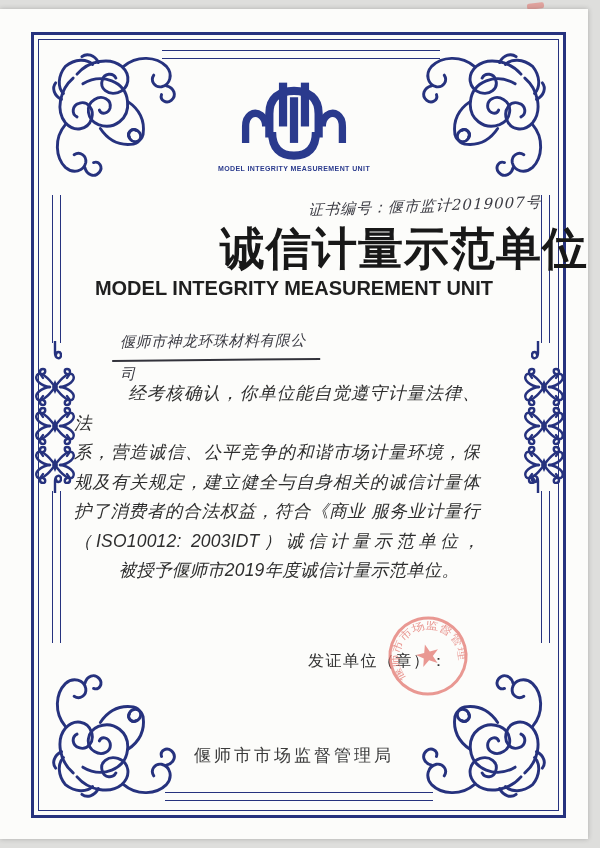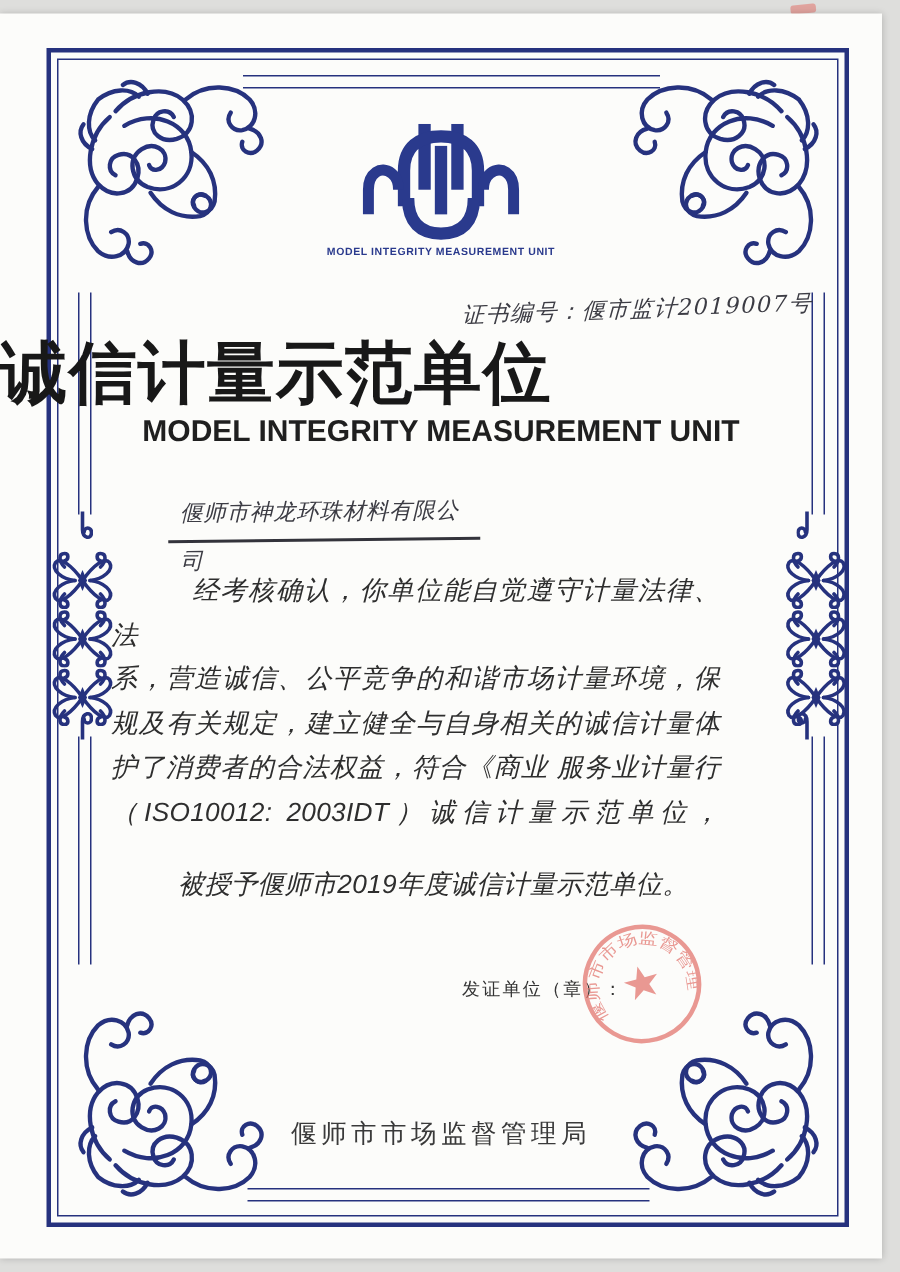--- a/index.html
+++ b/index.html
@@ -68,7 +68,7 @@
     transform:rotate(-2deg) skewX(-4deg);letter-spacing:1px;
   }
   .title-zh{
-    position:absolute;left:0;right:0;top:210px;text-align:left;
+    position:absolute;left:0;right:0;top:210px;text-align:right;
     font-size:45px;font-weight:bold;letter-spacing:1px;color:#181818;
     font-family:"Liberation Serif","DejaVu Serif",serif;
   }

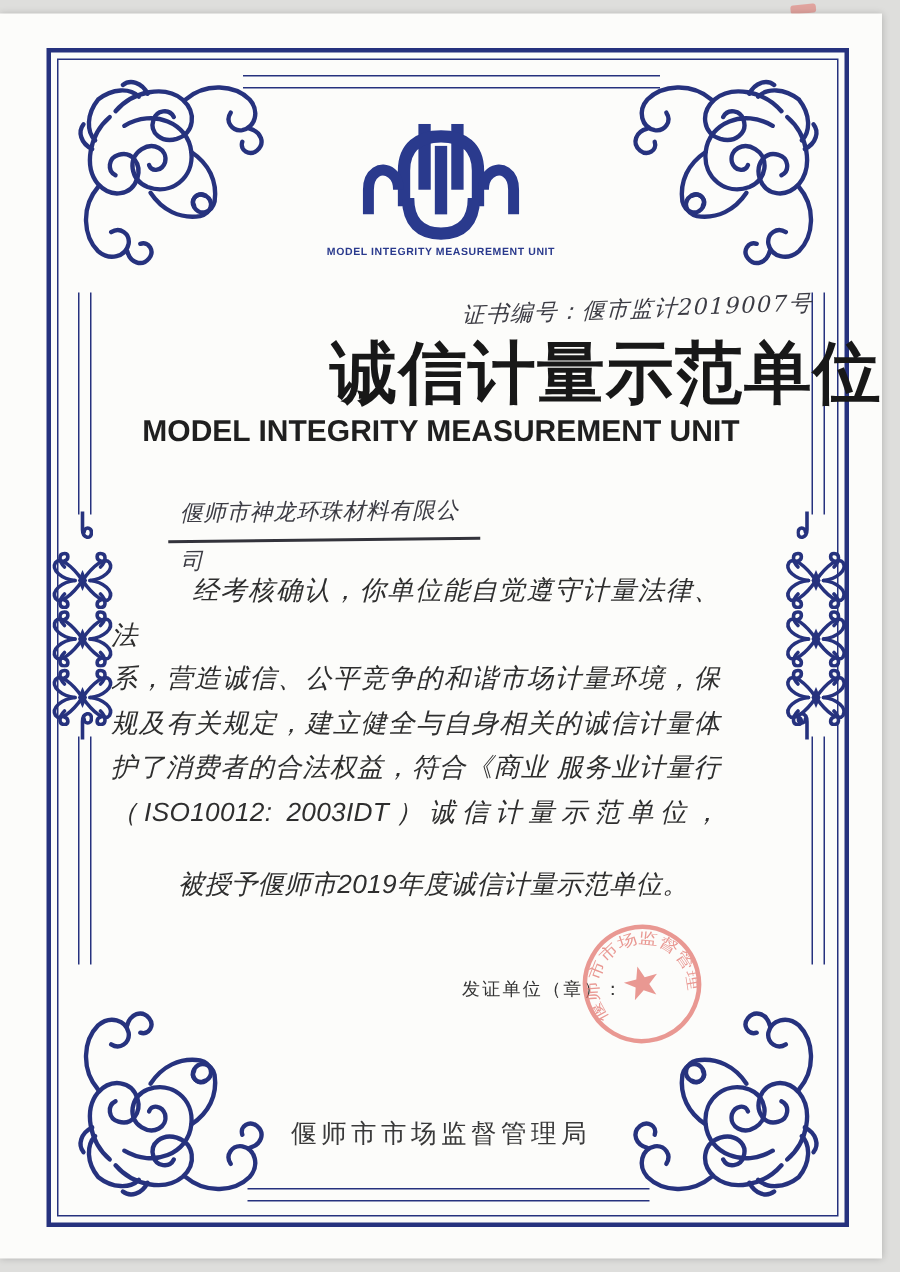--- a/index.html
+++ b/index.html
@@ -90,7 +90,7 @@
   }
   .body-line{text-align:justify;text-align-last:justify;}
   .body-line:first-child{text-indent:3.1em;}
-  .body-line:last-child{text-align-last:left;text-indent:2.55em;margin-top:19px;}
+  .body-line:last-child{text-align-last:left;text-indent:2.55em;}
   .issuer-label{
     position:absolute;left:308px;top:642px;font-size:12px;
     letter-spacing:1.5px;color:#333;

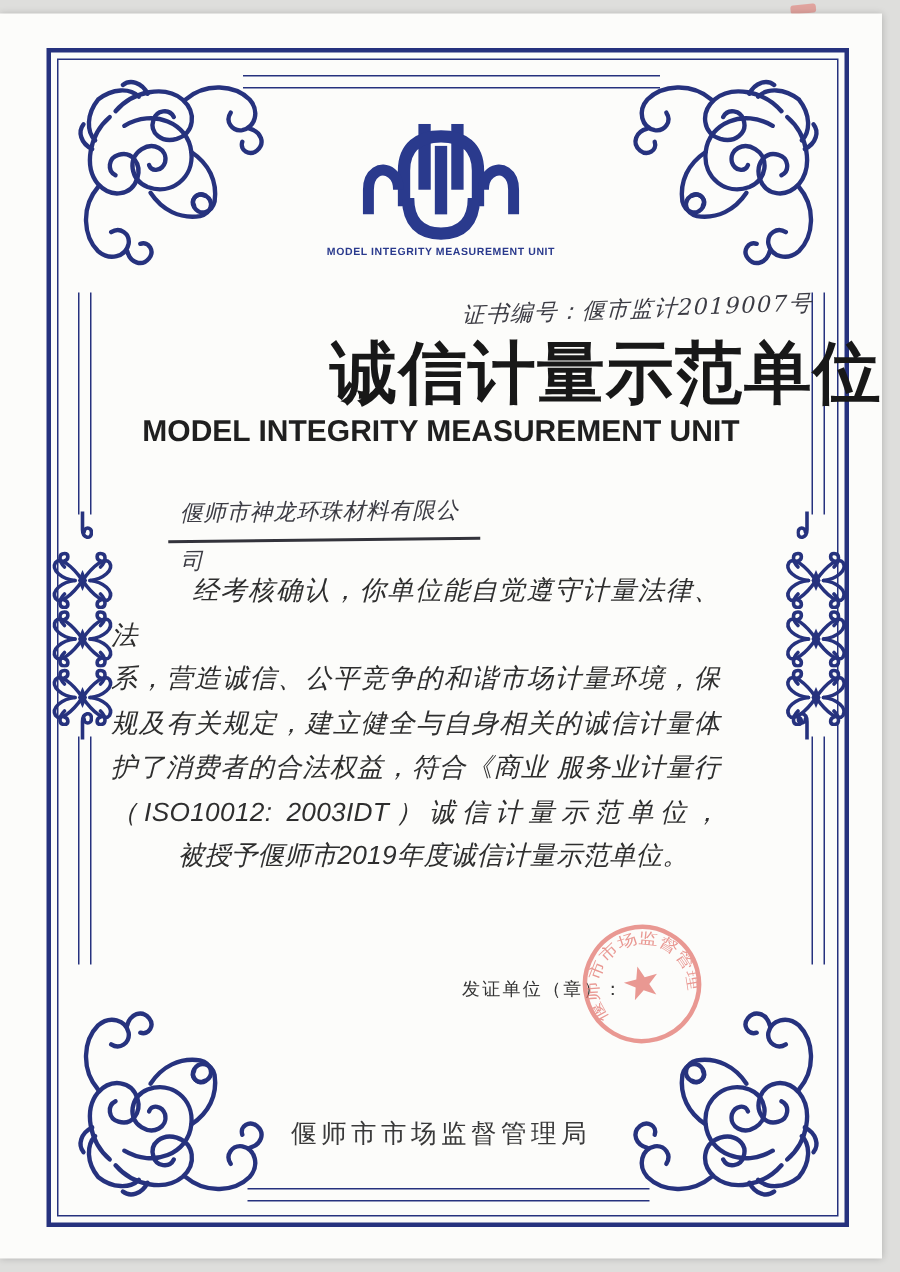--- a/index.html
+++ b/index.html
@@ -92,7 +92,7 @@
   .body-line:first-child{text-indent:3.1em;}
   .body-line:last-child{text-align-last:left;text-indent:2.55em;}
   .issuer-label{
-    position:absolute;left:308px;top:642px;font-size:12px;
+    position:absolute;left:308px;top:642px;font-size:16px;
     letter-spacing:1.5px;color:#333;
   }
   .seal{

